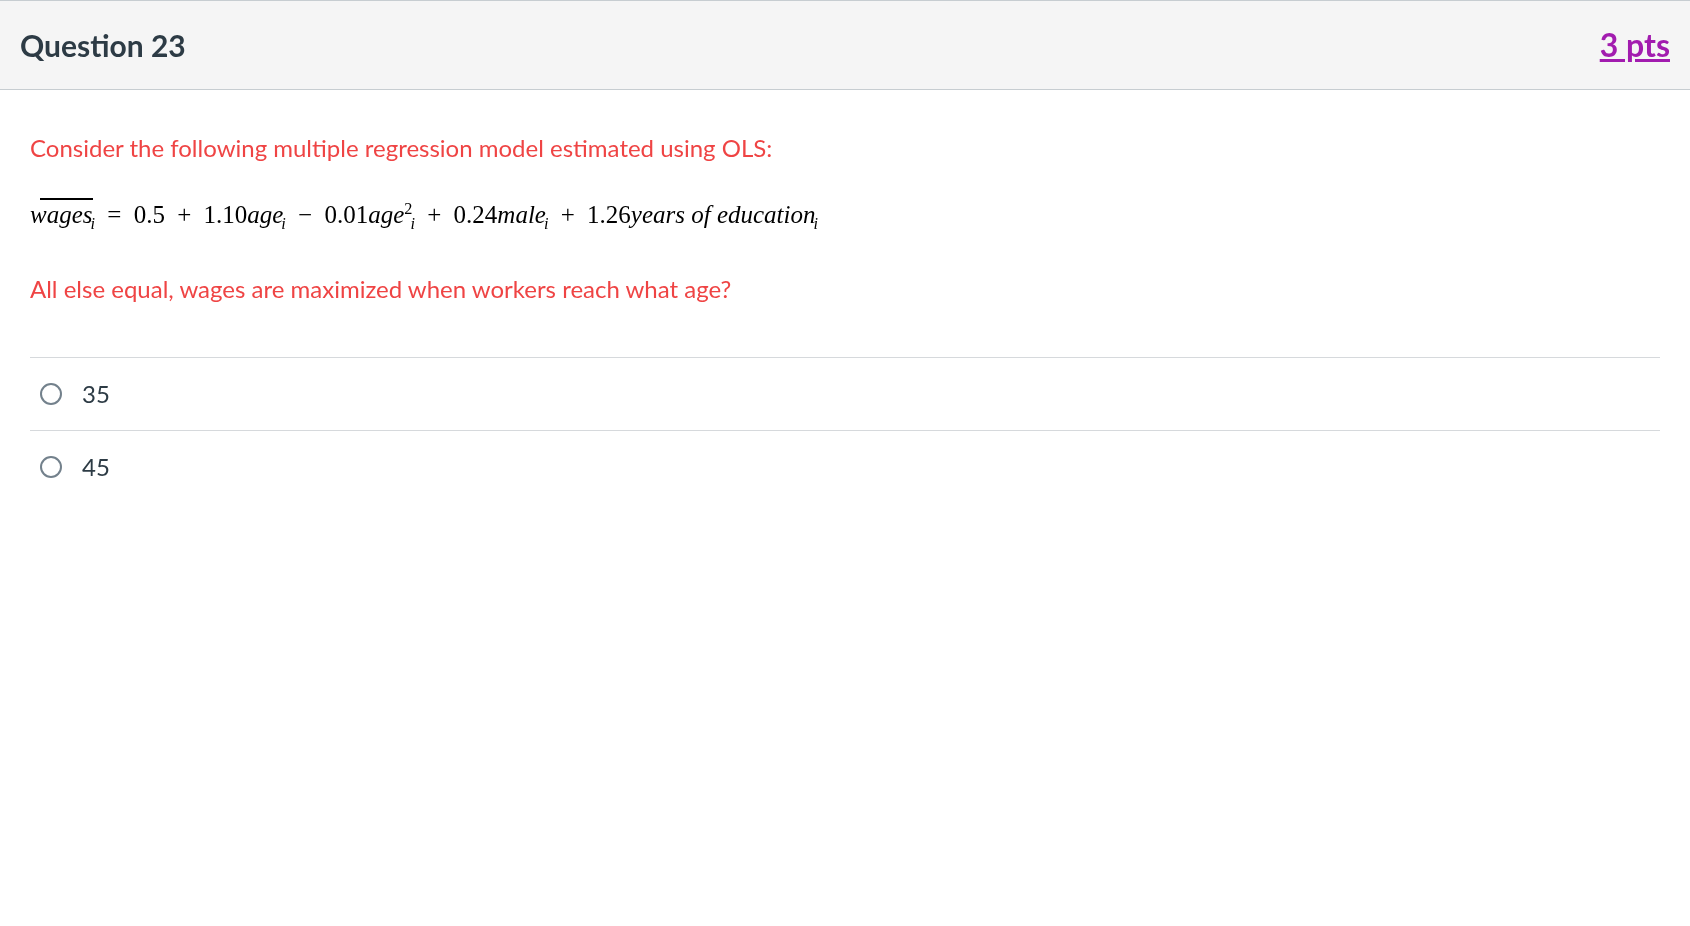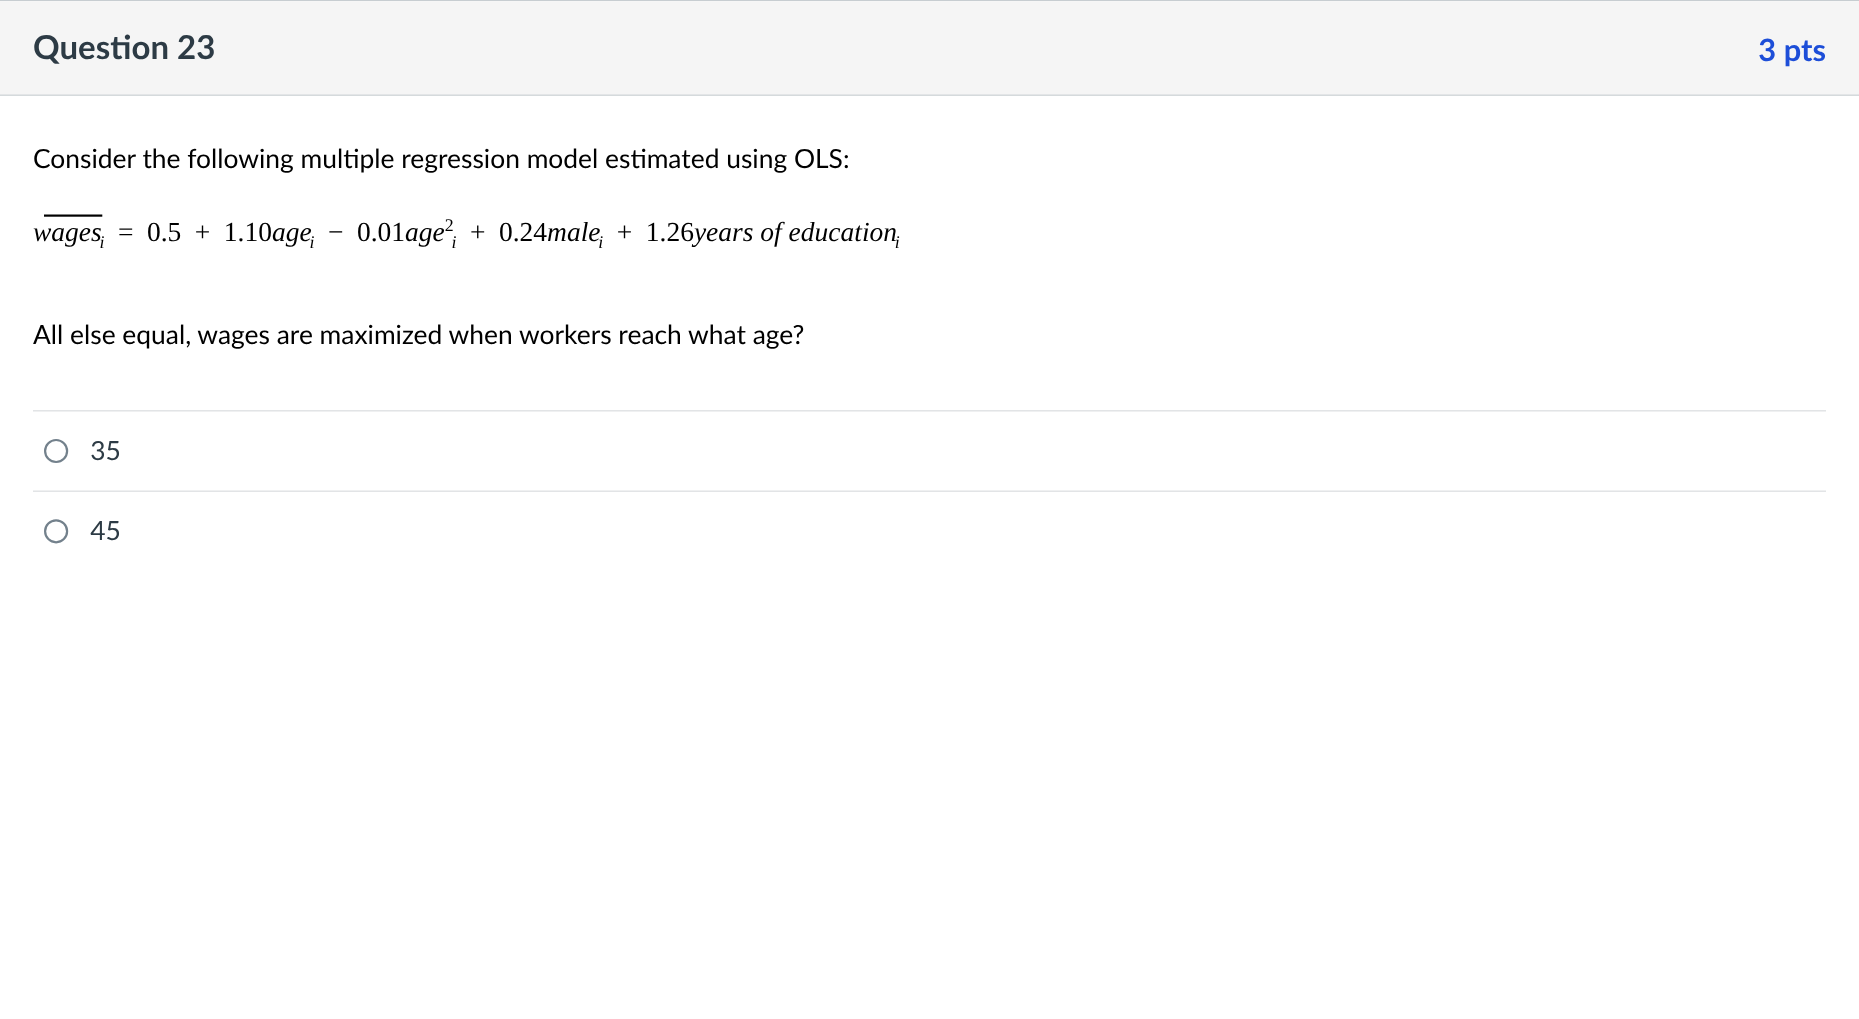--- a/index.html
+++ b/index.html
@@ -23,7 +23,7 @@
     }
     .question-header {
       background-color: #f5f5f5;
-      padding: 20px 30px;
+      padding: 20px 20px;
       border-bottom: 1px solid #c7cdd1;
       display: flex;
       justify-content: space-between;

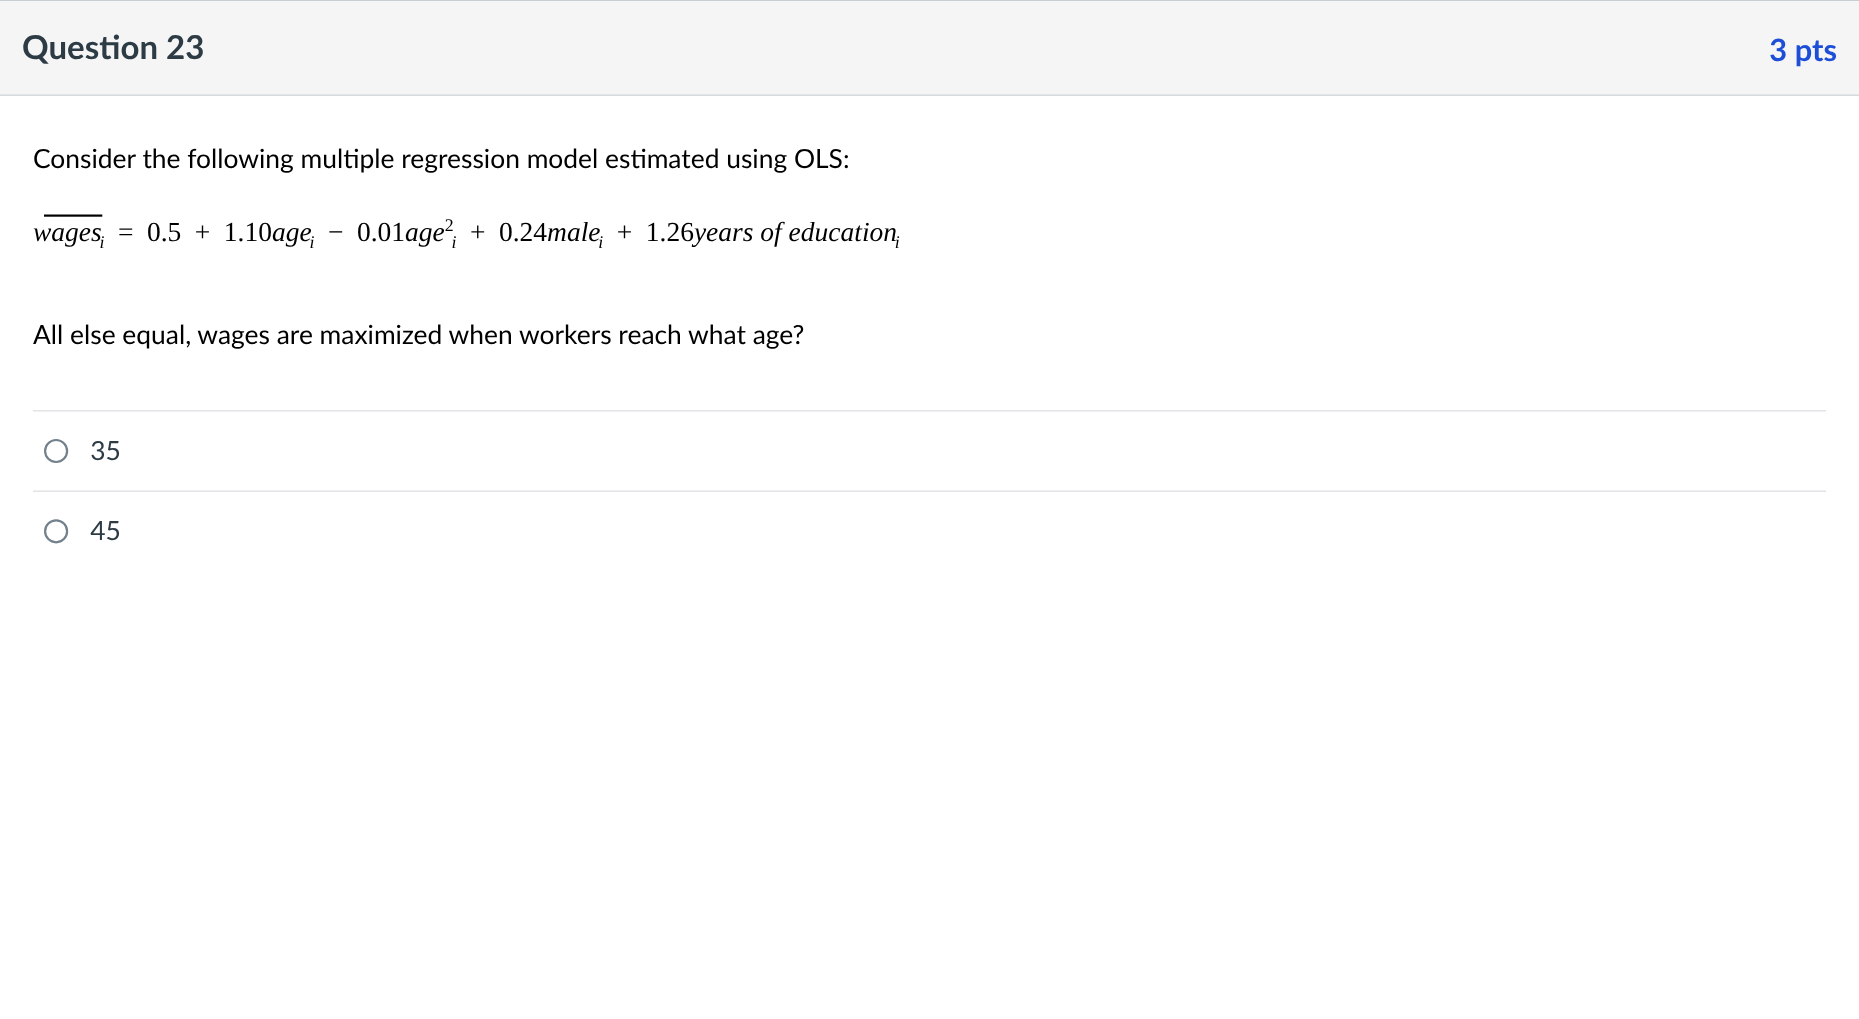--- a/index.html
+++ b/index.html
@@ -35,9 +35,10 @@
       color: #2d3b45;
     }
     .question-points {
-      font-size: 28px;
+      font-size: 32px;
       font-weight: 700;
-      color: #1d4ed8;
+      color: #a21caf;
+      text-decoration: underline;
     }
     .question-body {
       padding: 40px 30px 20px 30px;

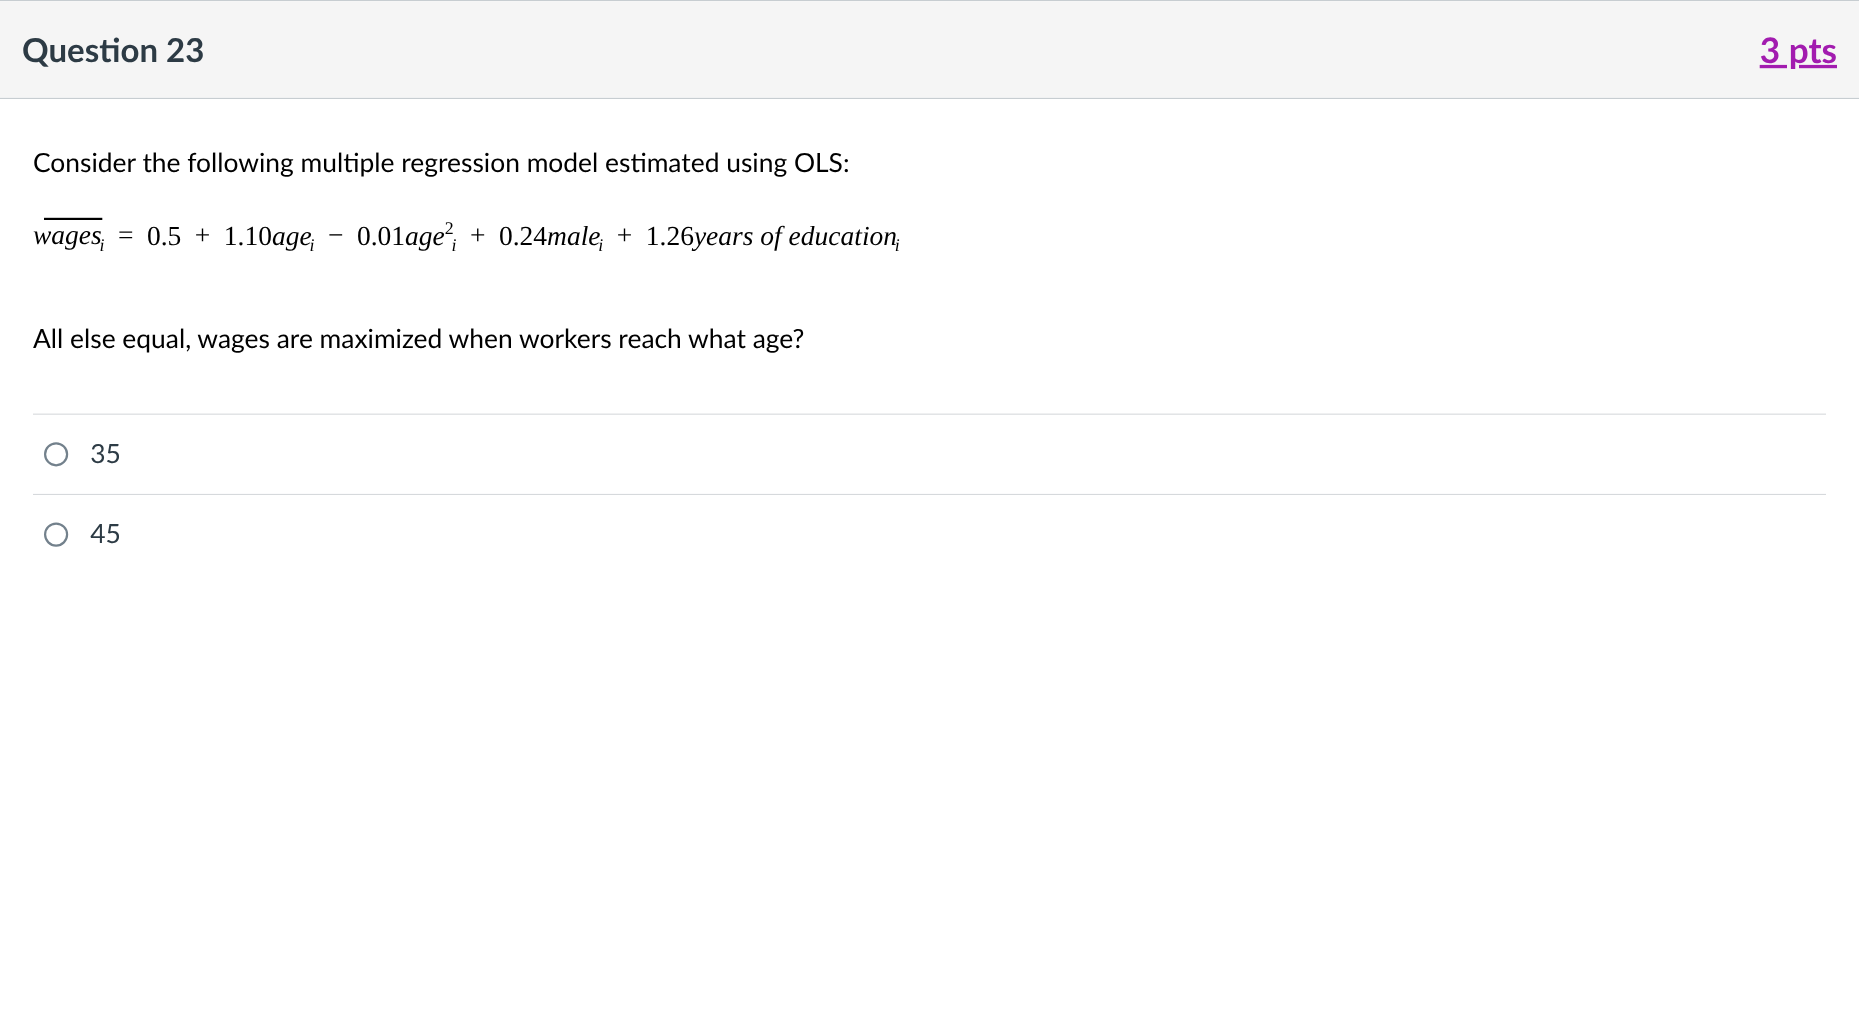--- a/index.html
+++ b/index.html
@@ -45,7 +45,7 @@
     }
     .question-text {
       font-size: 24px;
-      color: #000000;
+      color: #ef4444;
       margin-bottom: 30px;
     }
     .equation {

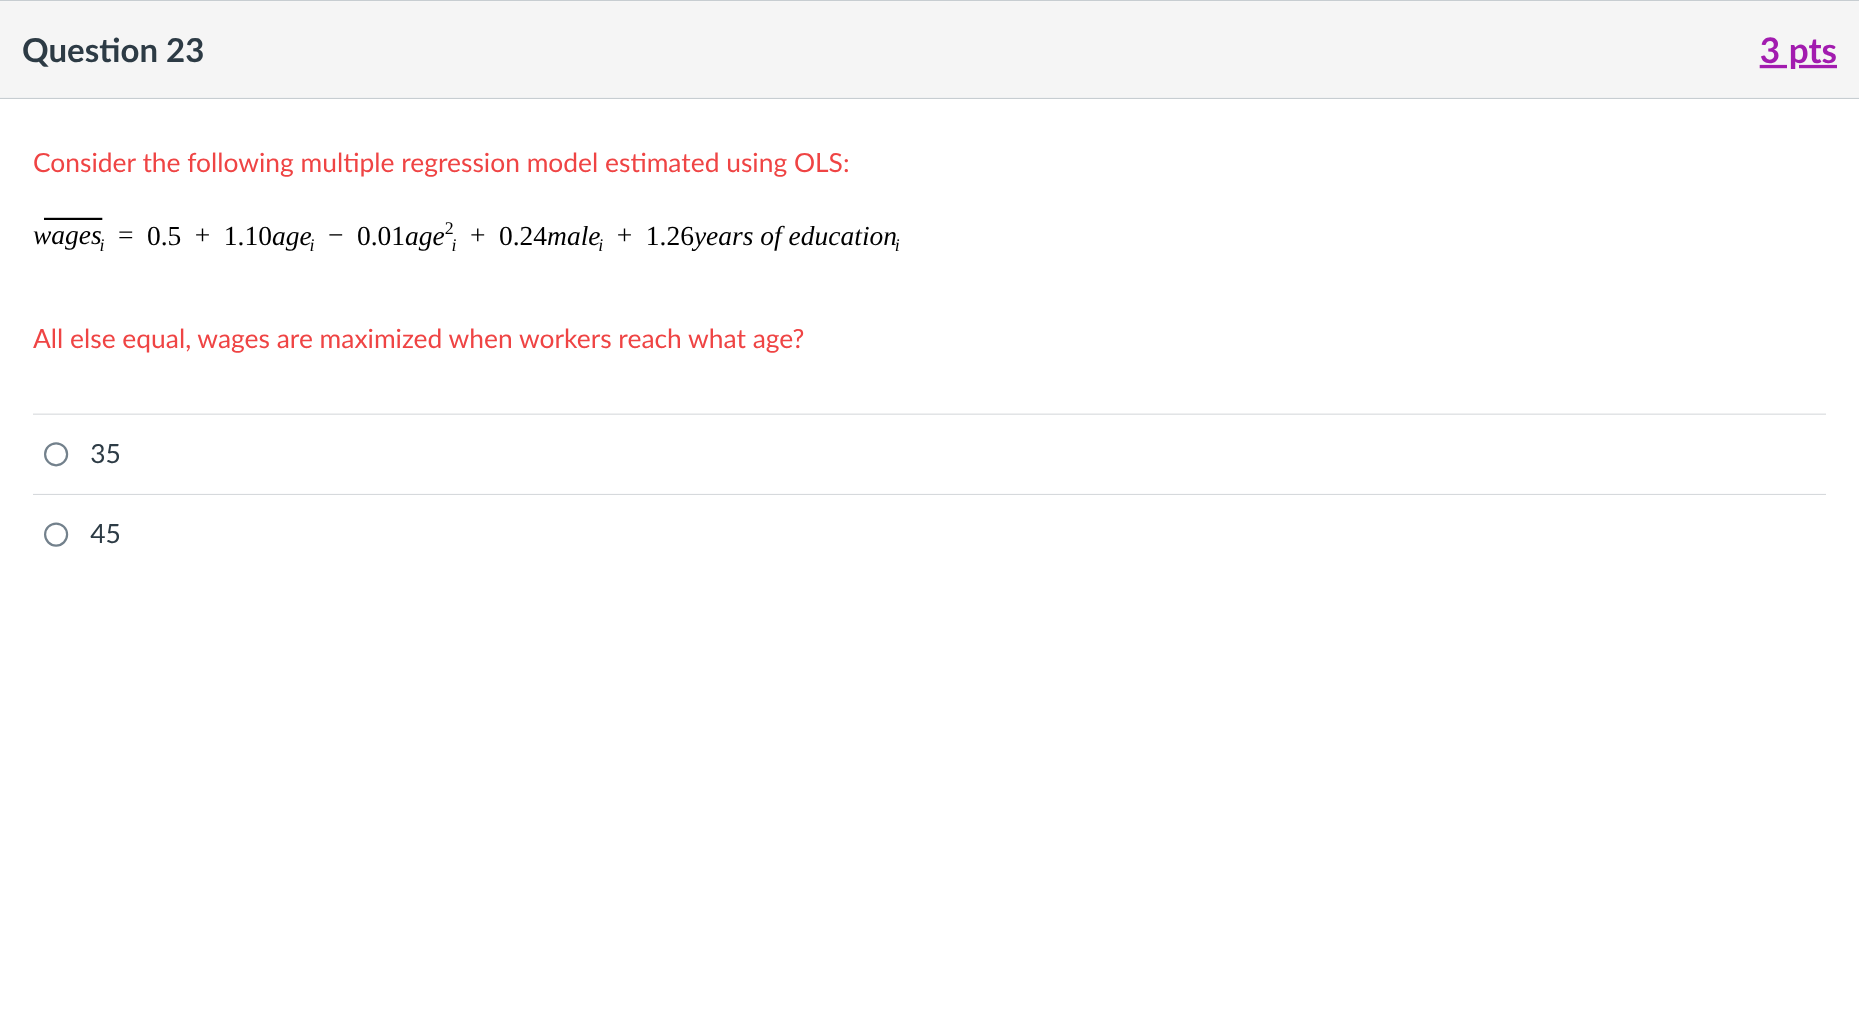--- a/index.html
+++ b/index.html
@@ -52,7 +52,7 @@
       font-family: "Cambria Math", "Times New Roman", serif;
       font-style: italic;
       font-size: 25px;
-      margin-bottom: 54px;
+      margin-bottom: 35px;
       color: #000000;
       white-space: nowrap;
     }

